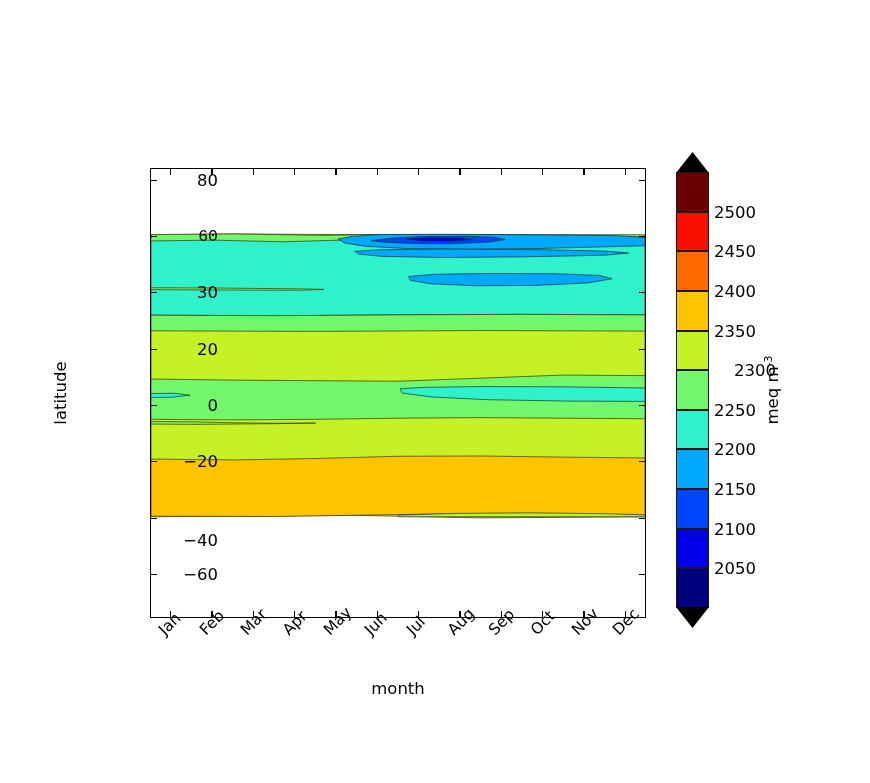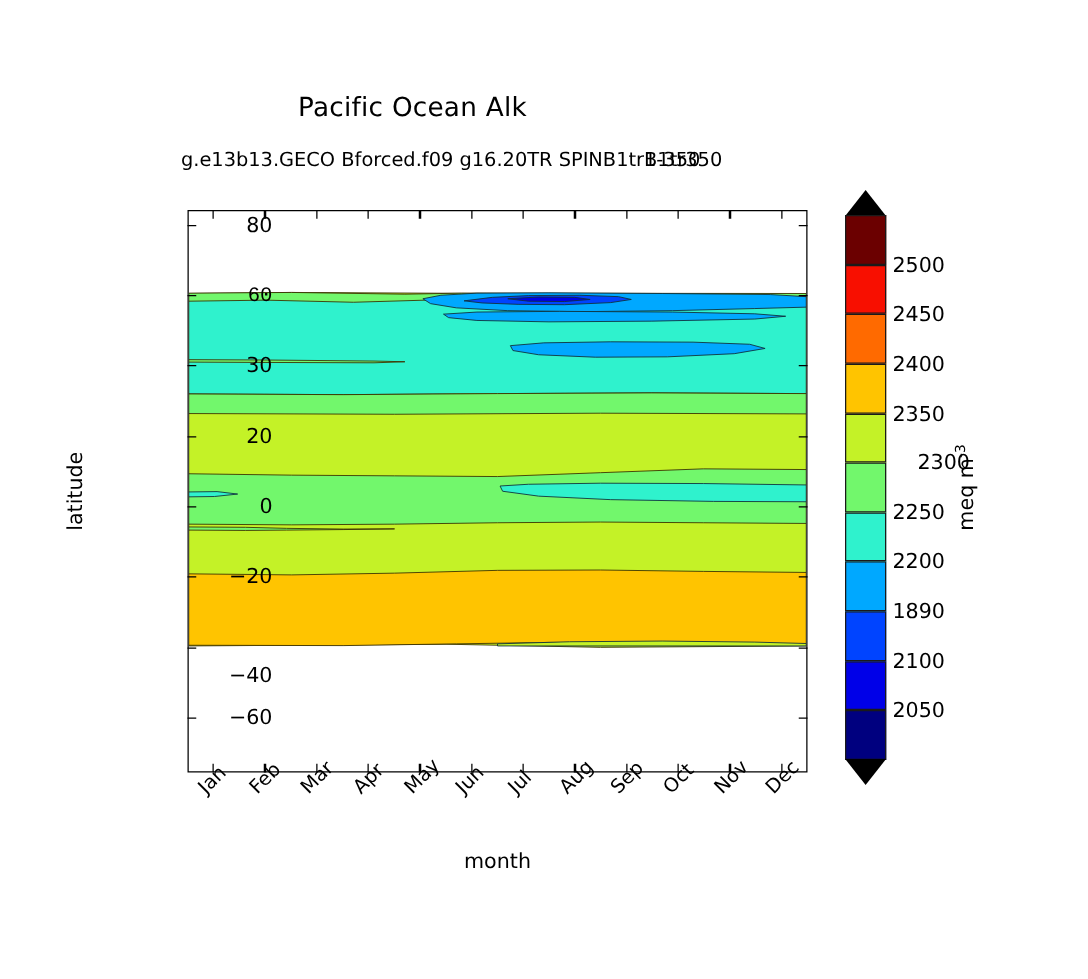--- a/index.html
+++ b/index.html
@@ -53,7 +53,6 @@
 
 <div class="fig">
 
-  <div id="plot-title">Pacific Ocean Alk</div>
 
   <div id="plot-subtitle"><span class="ov"><span>g.e13b13.GECO Bforced.f09 g16.20TR SPINB1tr</span><span class="b" style="left:100%;">B1tr350</span><span class="b" style="left:100%;">1-350</span></span></div>
 

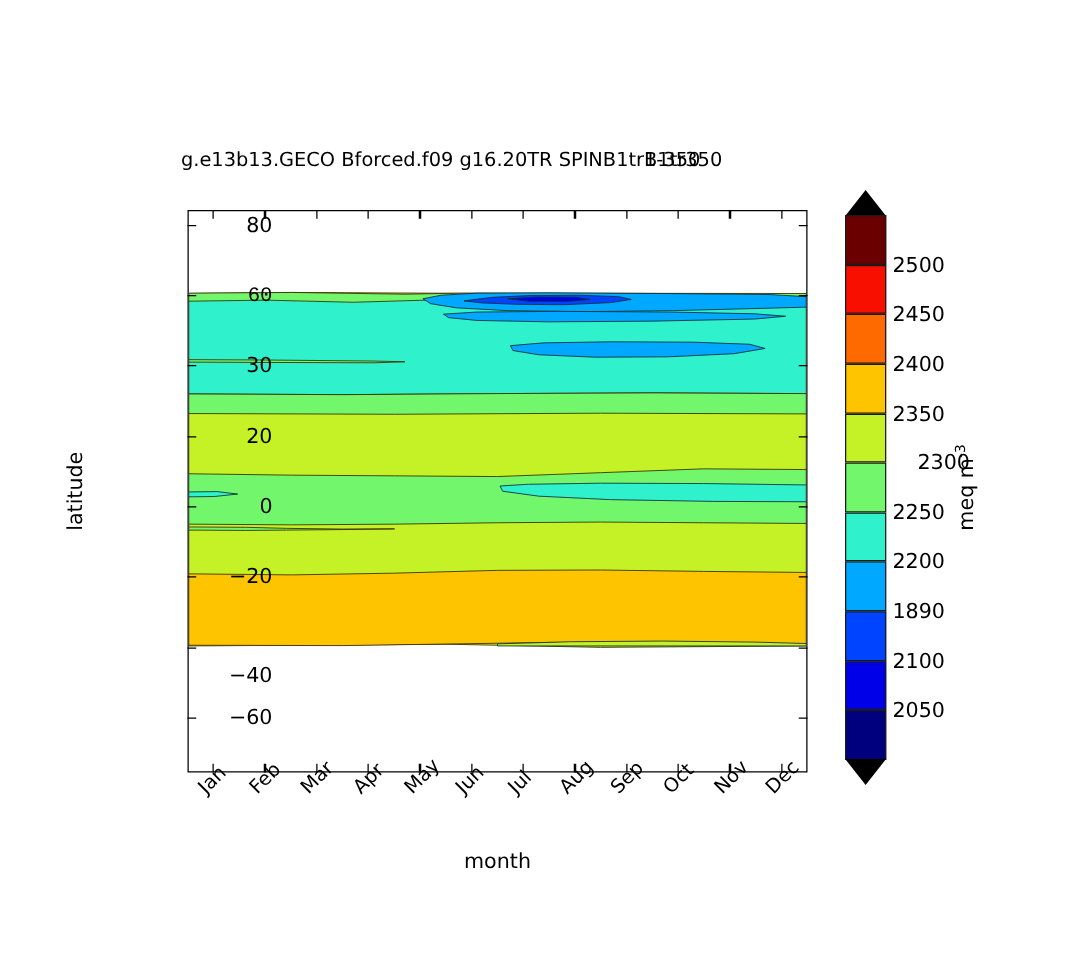--- a/index.html
+++ b/index.html
@@ -54,7 +54,6 @@
 <div class="fig">
 
 
-  <div id="plot-subtitle"><span class="ov"><span>g.e13b13.GECO Bforced.f09 g16.20TR SPINB1tr</span><span class="b" style="left:100%;">B1tr350</span><span class="b" style="left:100%;">1-350</span></span></div>
 
   <div id="axes">
     <div id="plot-clip">

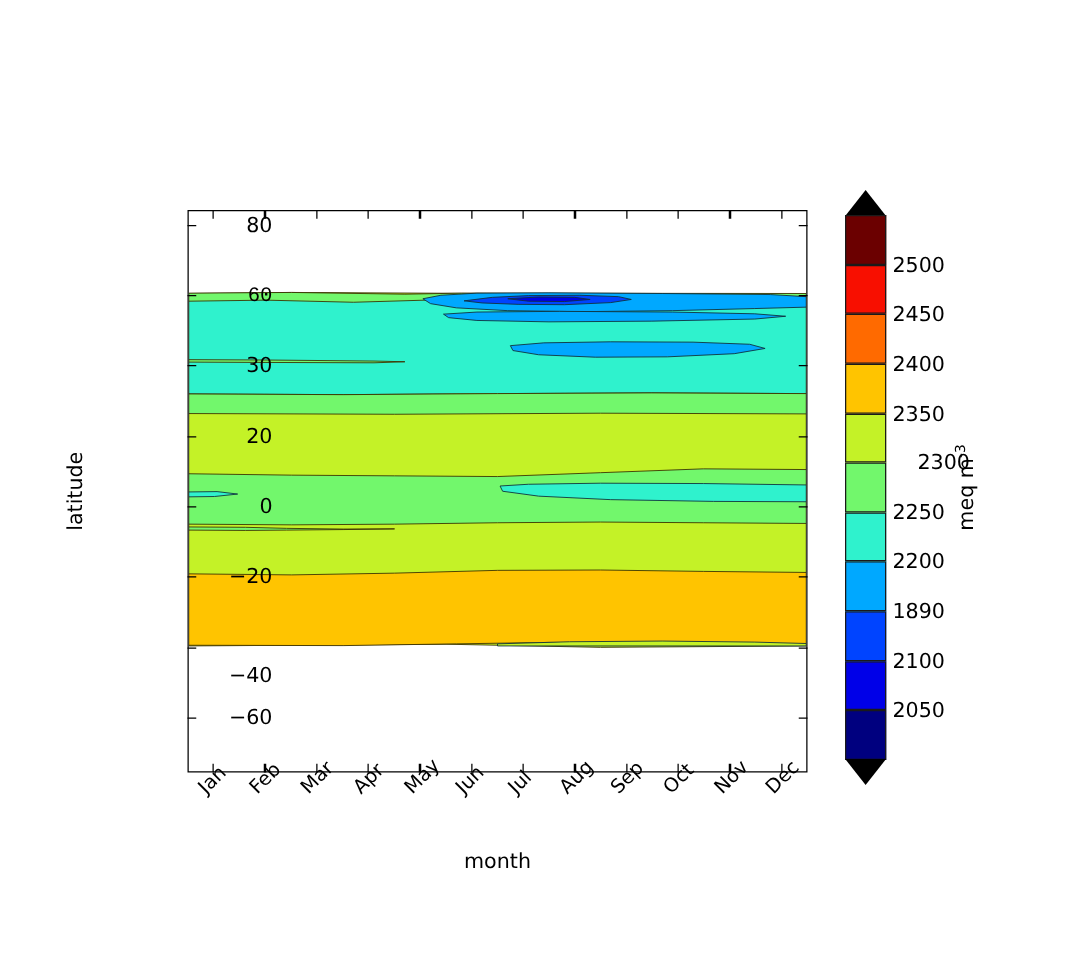--- a/index.html
+++ b/index.html
@@ -176,7 +176,7 @@
   <div id="cb-tick-layer">
       <div class="cb-tick" style="top: 568.364px;">2050</div>
       <div class="cb-tick" style="top: 528.727px;">2100</div>
-      <div class="cb-tick" style="top: 489.091px;">1890</div>
+      <div class="cb-tick" style="top: 489.091px;">2150</div>
       <div class="cb-tick" style="top: 449.455px;">2200</div>
       <div class="cb-tick" style="top: 409.818px;">2250</div>
       <div class="cb-tick" style="top: 370.182px; margin-left: 20px;">2300</div>

